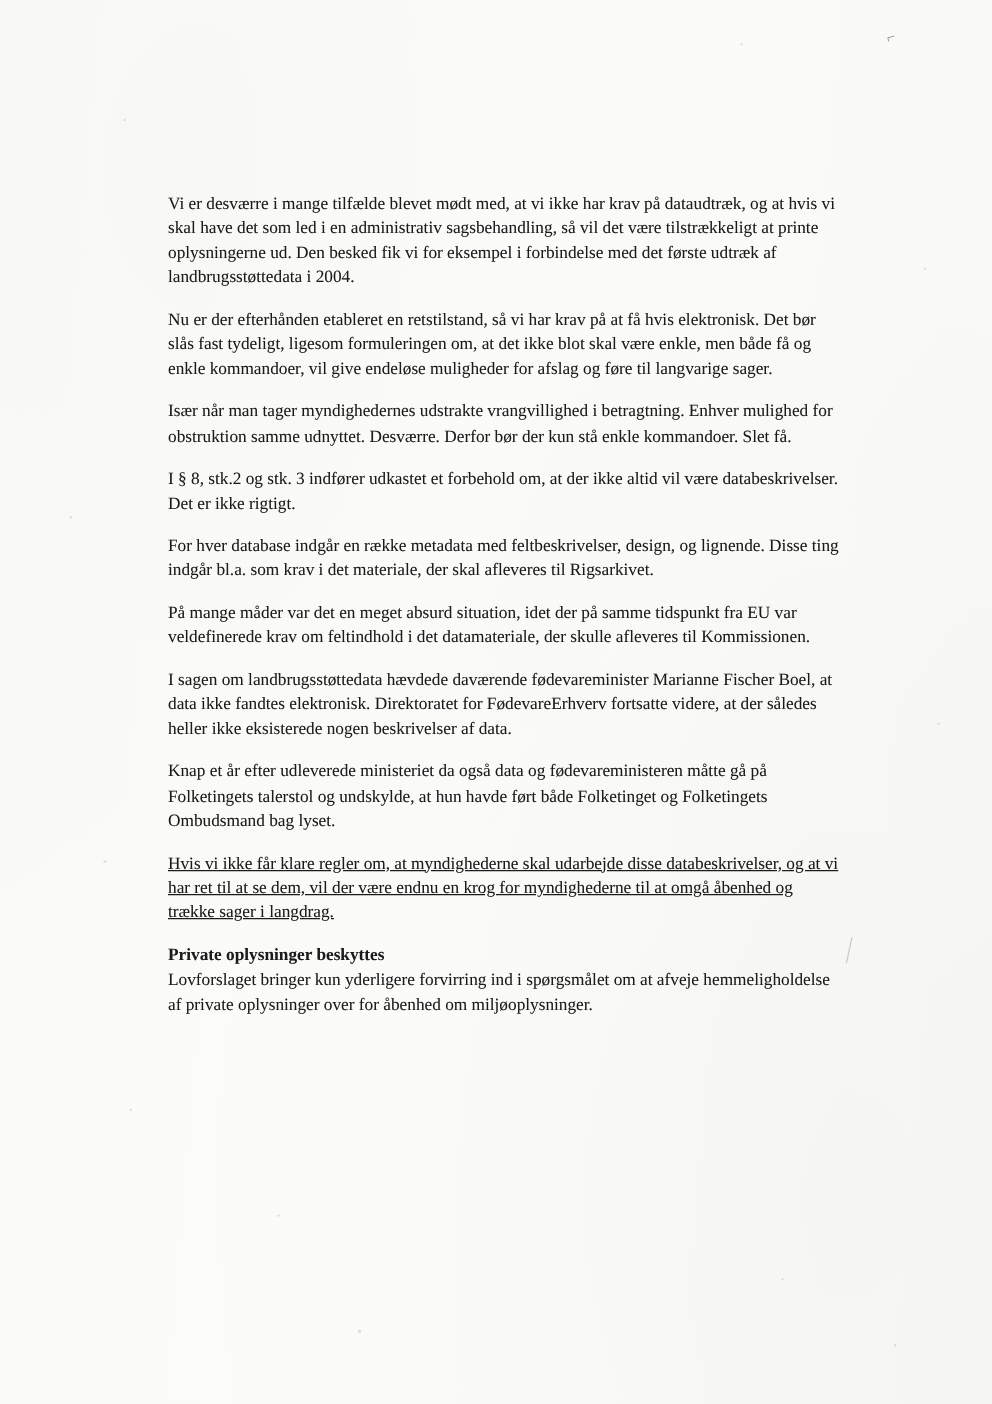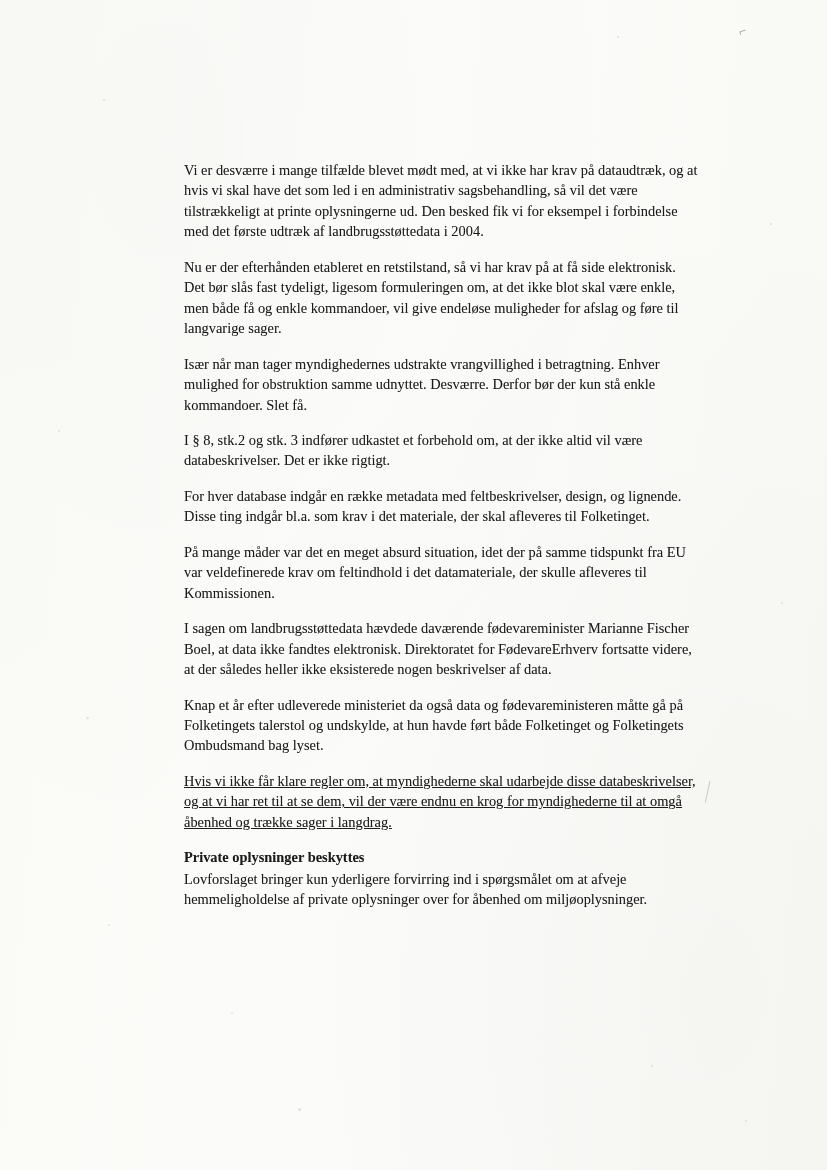--- a/index.html
+++ b/index.html
@@ -89,7 +89,6 @@
   
   .content p, .content h3 {
     text-shadow: 0 0 0.35px rgba(0,0,0,0.25);
-    margin-left: 44px;
   }
 </style>
 </head>

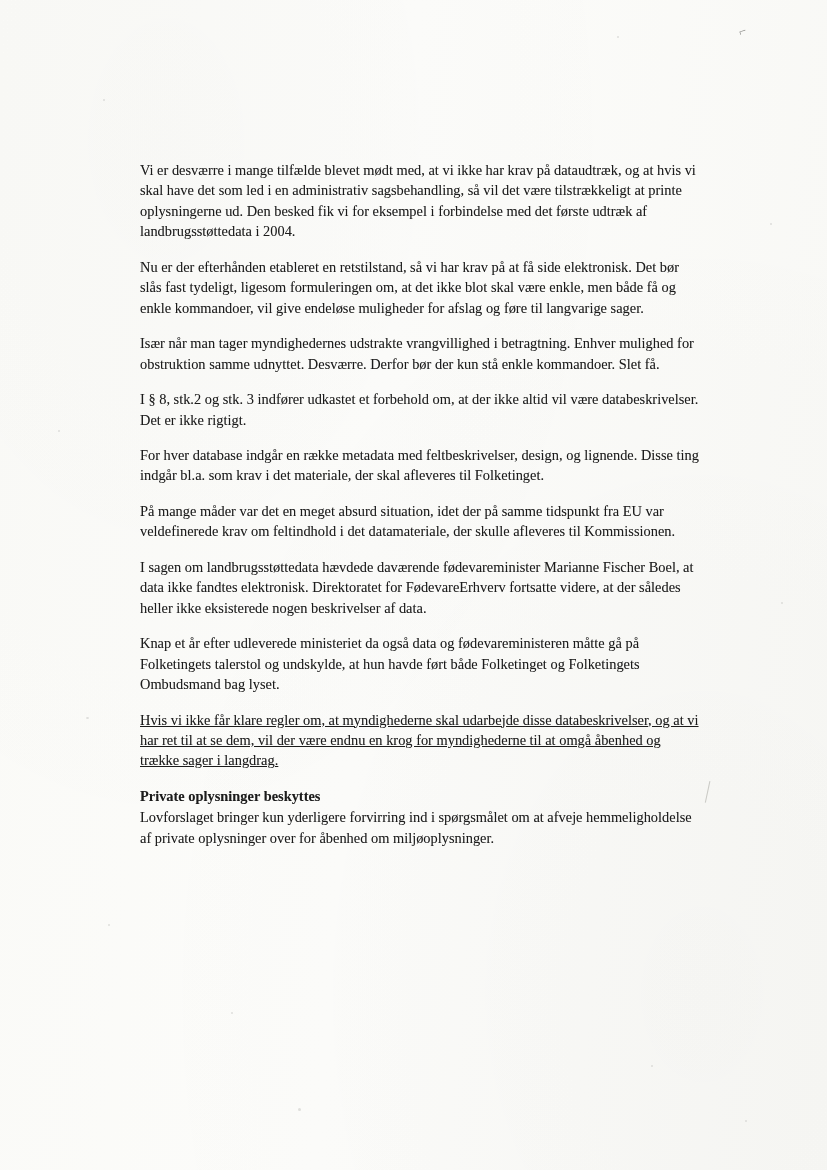--- a/index.html
+++ b/index.html
@@ -115,7 +115,7 @@
   <div class="content">
 
     <p>Vi er desværre i mange tilfælde blevet mødt med, at vi ikke har krav på dataudtræk, og at hvis vi skal have det som led i en administrativ sagsbehandling, så vil det være tilstrækkeligt at printe oplysningerne ud. Den besked fik vi for eksempel i forbindelse med det første udtræk af landbrugsstøttedata i 2004.</p>
-    <p>Nu er der efterhånden etableret en retstilstand, så vi har krav på at få side elektronisk. Det bør slås fast tydeligt, ligesom formuleringen om, at det ikke blot skal være enkle, men både få og enkle kommandoer, vil give endeløse muligheder for afslag og føre til langvarige sager.</p>
+    <p>Nu er der efterhånden etableret en retstilstand, så vi har krav på at få hvis elektronisk. Det bør slås fast tydeligt, ligesom formuleringen om, at det ikke blot skal være enkle, men både få og enkle kommandoer, vil give endeløse muligheder for afslag og føre til langvarige sager.</p>
     <p>Især når man tager myndighedernes udstrakte vrangvillighed i betragtning. Enhver mulighed for obstruktion samme udnyttet. Desværre. Derfor bør der kun stå enkle kommandoer. Slet få.</p>
 
     <div class="sec">

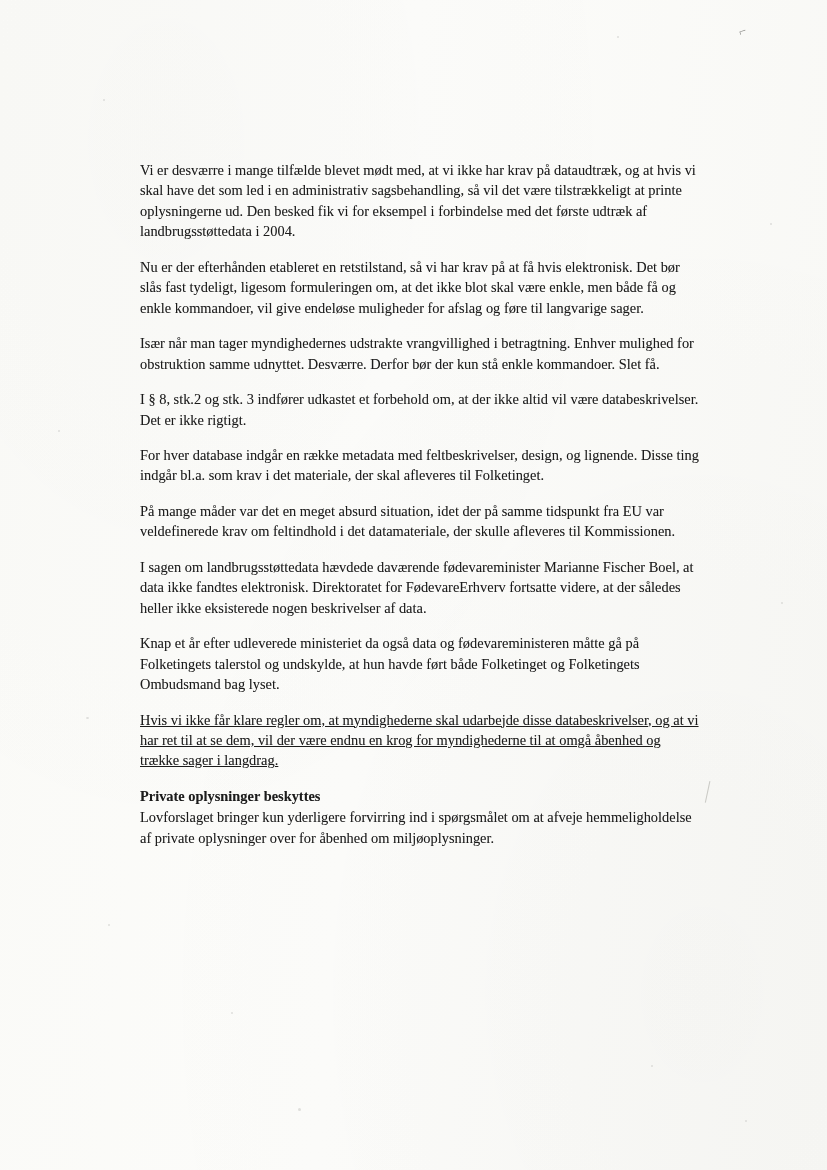--- a/index.html
+++ b/index.html
@@ -120,7 +120,7 @@
 
     <div class="sec">
       <p>I § 8, stk.2 og stk. 3 indfører udkastet et forbehold om, at der ikke altid vil være databeskrivelser. Det er ikke rigtigt.</p>
-      <p>For hver database indgår en række metadata med feltbeskrivelser, design, og lignende. Disse ting indgår bl.a. som krav i det materiale, der skal afleveres til Folketinget.</p>
+      <p>For hver database indgår en række metadata med feltbeskrivelser, design, og lignende. Disse ting indgår bl.a. som krav i det materiale, der skal afleveres til Rigsarkivet.</p>
       <p>På mange måder var det en meget absurd situation, idet der på samme tidspunkt fra EU var veldefinerede krav om feltindhold i det datamateriale, der skulle afleveres til Kommissionen.</p>
       <p>I sagen om landbrugsstøttedata hævdede daværende fødevareminister Marianne Fischer Boel, at data ikke fandtes elektronisk. Direktoratet for FødevareErhverv fortsatte videre, at der således heller ikke eksisterede nogen beskrivelser af data.</p>
       <p>Knap et år efter udleverede ministeriet da også data og fødevareministeren måtte gå på Folketingets talerstol og undskylde, at hun havde ført både Folketinget og Folketingets Ombudsmand bag lyset.</p>

